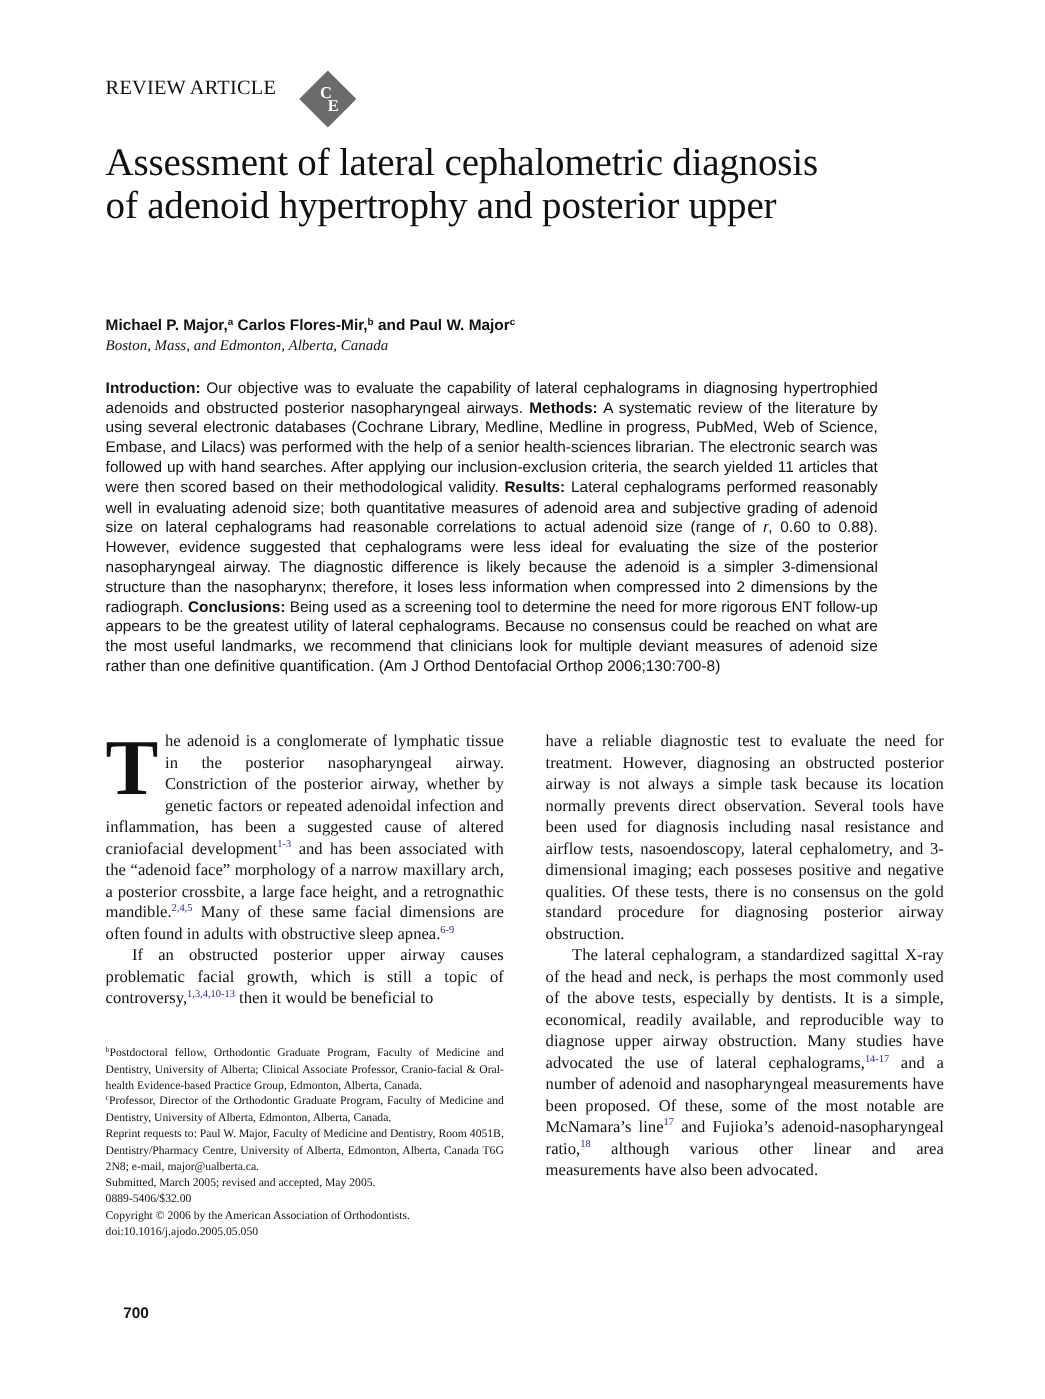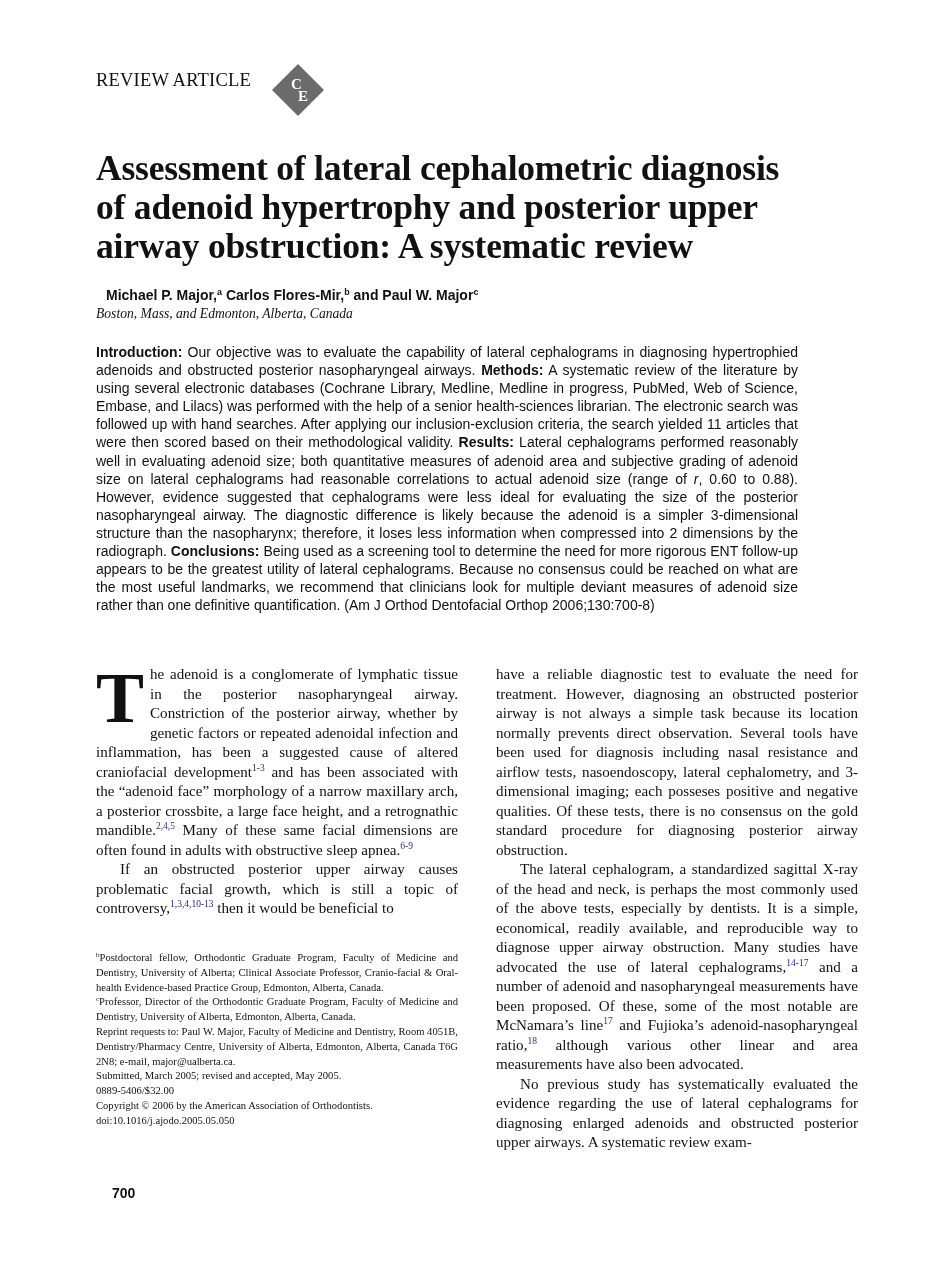--- a/index.html
+++ b/index.html
@@ -11,7 +11,7 @@
   .section-label { position: absolute; left: 0; top: 0; font-size: 18.5px; letter-spacing: 0.2px; white-space: nowrap; }
   .ce-badge { position: absolute; left: 176px; top: -6px; width: 52px; height: 52px; }
 
-  .title { position: absolute; left: 96px; top: 149px; width: 780px; font-size: 35.5px; line-height: 39px; font-weight: bold; margin: 0; letter-spacing: -0.2px; }
+  .title { position: absolute; left: 96px; top: 128px; width: 780px; font-size: 35.5px; line-height: 39px; font-weight: normal; margin: 0; letter-spacing: -0.2px; }
 
   .authors { position: absolute; left: 106px; top: 287px; font-size: 14px; font-weight: bold; white-space: nowrap; }
   .authors sup { font-size: 9px; font-weight: bold; vertical-align: 5px; line-height: 0; }

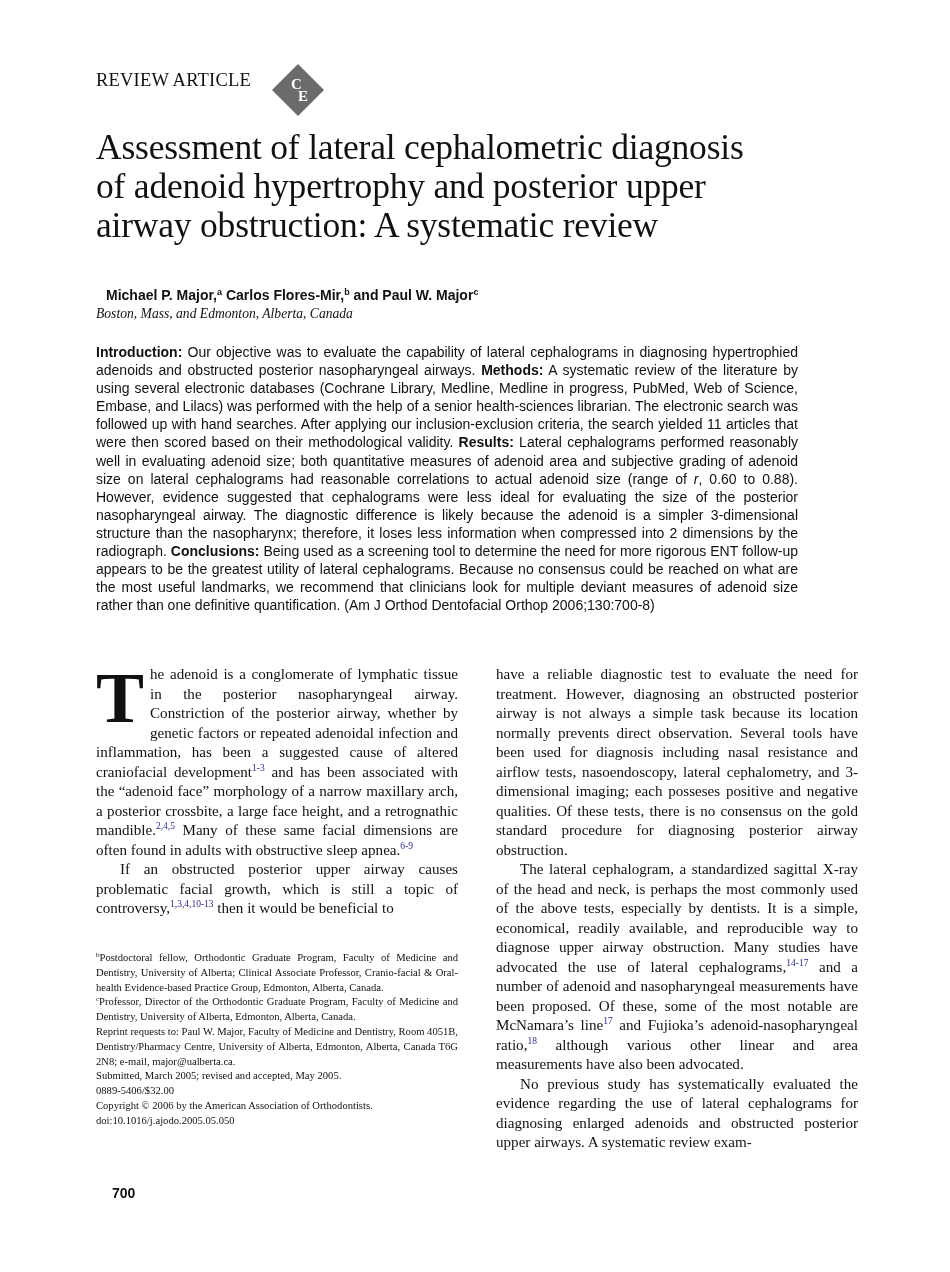--- a/index.html
+++ b/index.html
@@ -50,7 +50,6 @@
 <h1 class="title serif">
   <span>Assessment of lateral cephalometric diagnosis</span><br>
   <span>of adenoid hypertrophy and posterior upper</span><br>
-  <span>airway obstruction: A systematic review</span>
 </h1>
 
 <div class="authors sans">

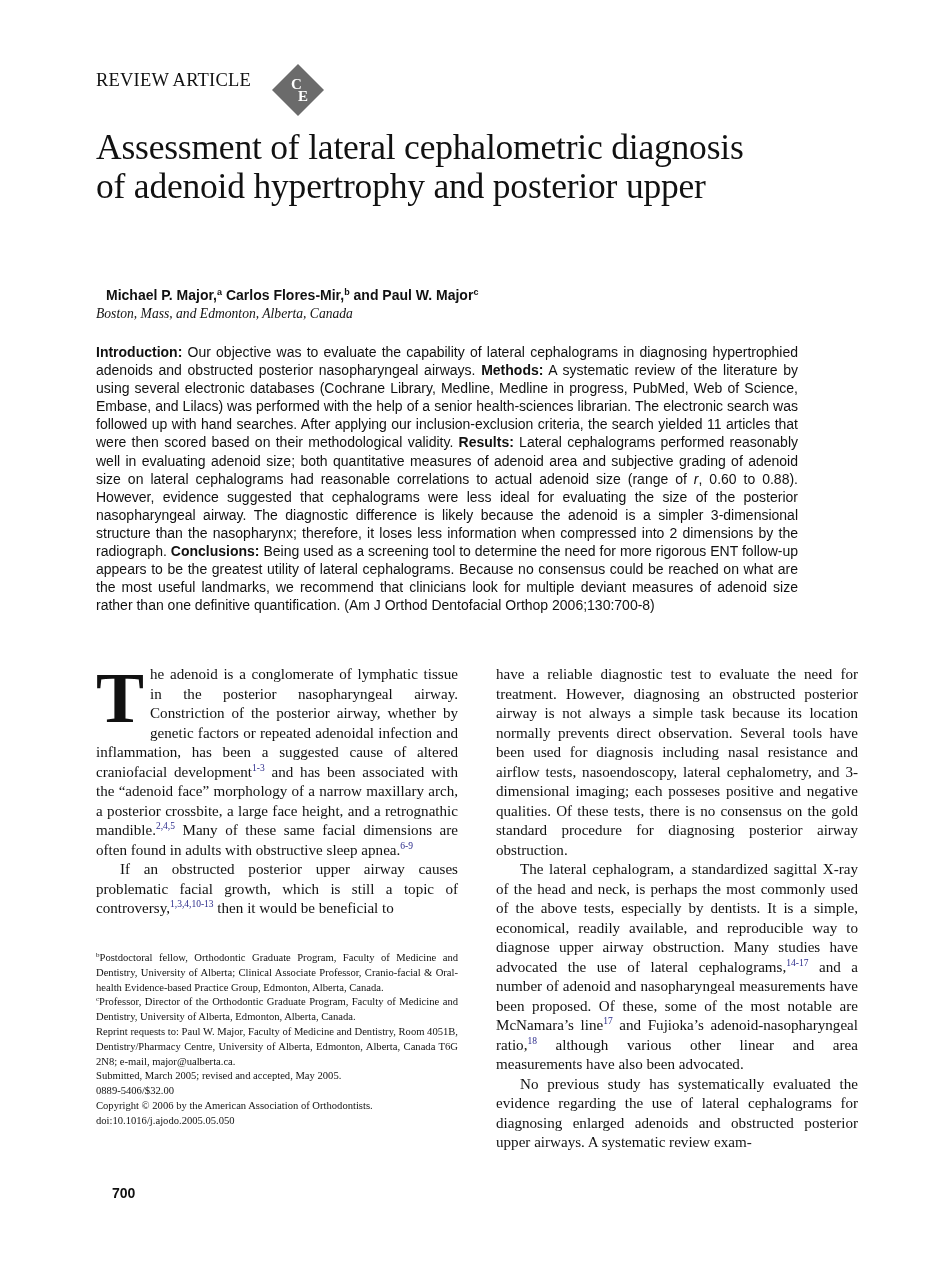--- a/index.html
+++ b/index.html
@@ -13,7 +13,7 @@
 
   .title { position: absolute; left: 96px; top: 128px; width: 780px; font-size: 35.5px; line-height: 39px; font-weight: normal; margin: 0; letter-spacing: -0.2px; }
 
-  .authors { position: absolute; left: 106px; top: 287px; font-size: 14px; font-weight: bold; white-space: nowrap; }
+  .authors { position: absolute; left: 96px; top: 287px; font-size: 14px; font-weight: bold; white-space: nowrap; }
   .authors sup { font-size: 9px; font-weight: bold; vertical-align: 5px; line-height: 0; }
   .affil-loc { position: absolute; left: 96px; top: 306px; font-size: 13.6px; font-style: italic; white-space: nowrap; }
 

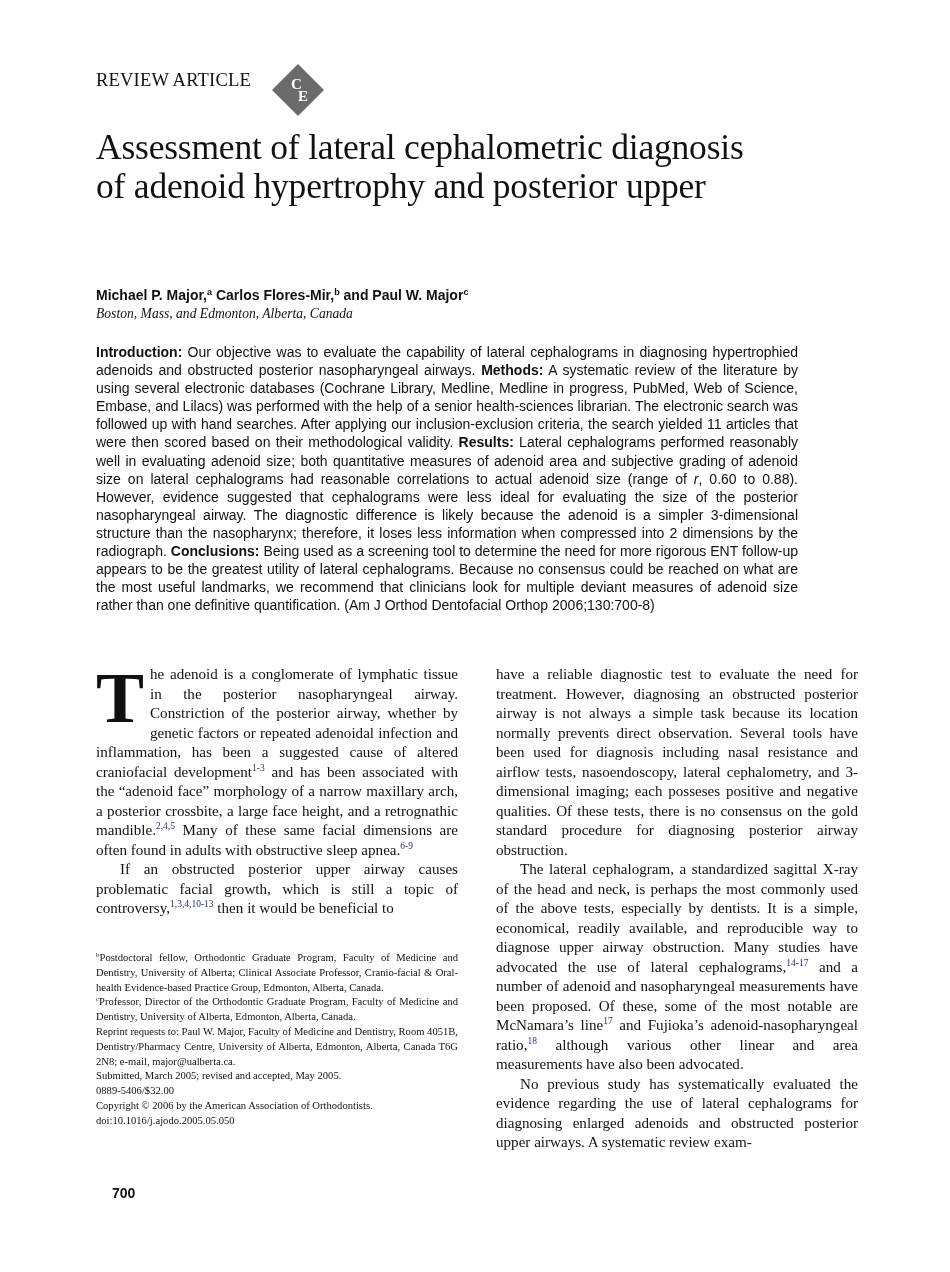--- a/index.html
+++ b/index.html
@@ -80,7 +80,6 @@
 <div class="col col-right serif">
   <p>have a reliable diagnostic test to evaluate the need for treatment. However, diagnosing an obstructed posterior airway is not always a simple task because its location normally prevents direct observation. Several tools have been used for diagnosis including nasal resistance and airflow tests, nasoendoscopy, lateral cephalometry, and 3-dimensional imaging; each posseses positive and negative qualities. Of these tests, there is no consensus on the gold standard procedure for diagnosing posterior airway obstruction.</p>
   <p class="indent"><span>The lateral cephalogram, a standardized sagittal X-ray of the head and neck, is perhaps the most commonly used of the above tests, especially by dentists. It is a simple, economical, readily available, and reproducible way to diagnose upper airway obstruction. Many studies have advocated the use of lateral cephalograms,</span><sup class="ref">14-17</sup><span> and a number of adenoid and nasopharyngeal measurements have been proposed. Of these, some of the most notable are McNamara’s line</span><sup class="ref">17</sup><span> and Fujioka’s adenoid-nasopharyngeal ratio,</span><sup class="ref">18</sup><span> although various other linear and area measurements have also been advocated.</span></p>
-  <p class="indent">No previous study has systematically evaluated the evidence regarding the use of lateral cephalograms for diagnosing enlarged adenoids and obstructed posterior upper airways. A systematic review exam-</p>
 </div>
 
 <div class="page-number sans">700</div>

